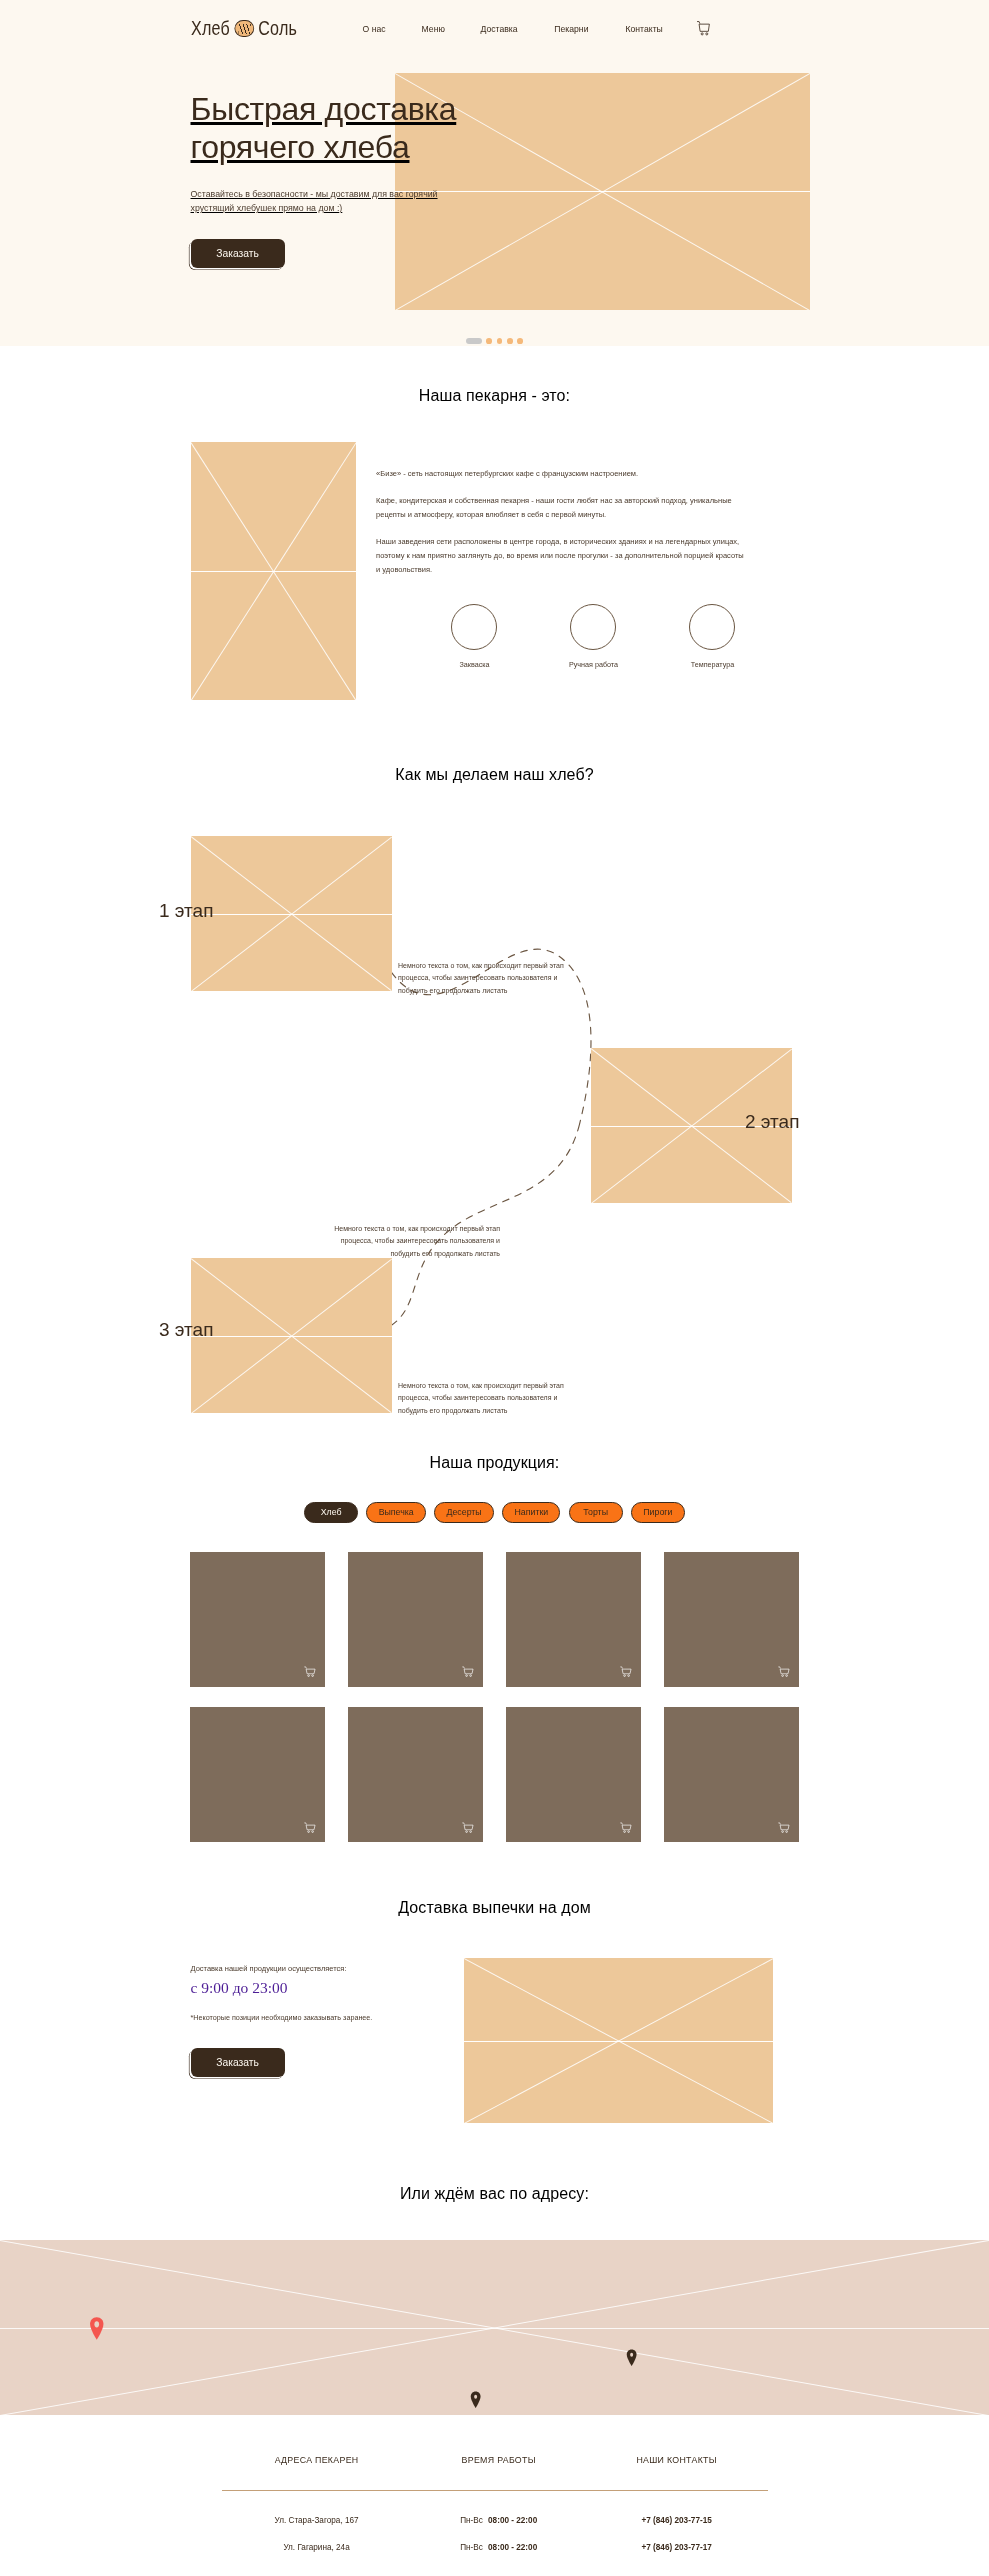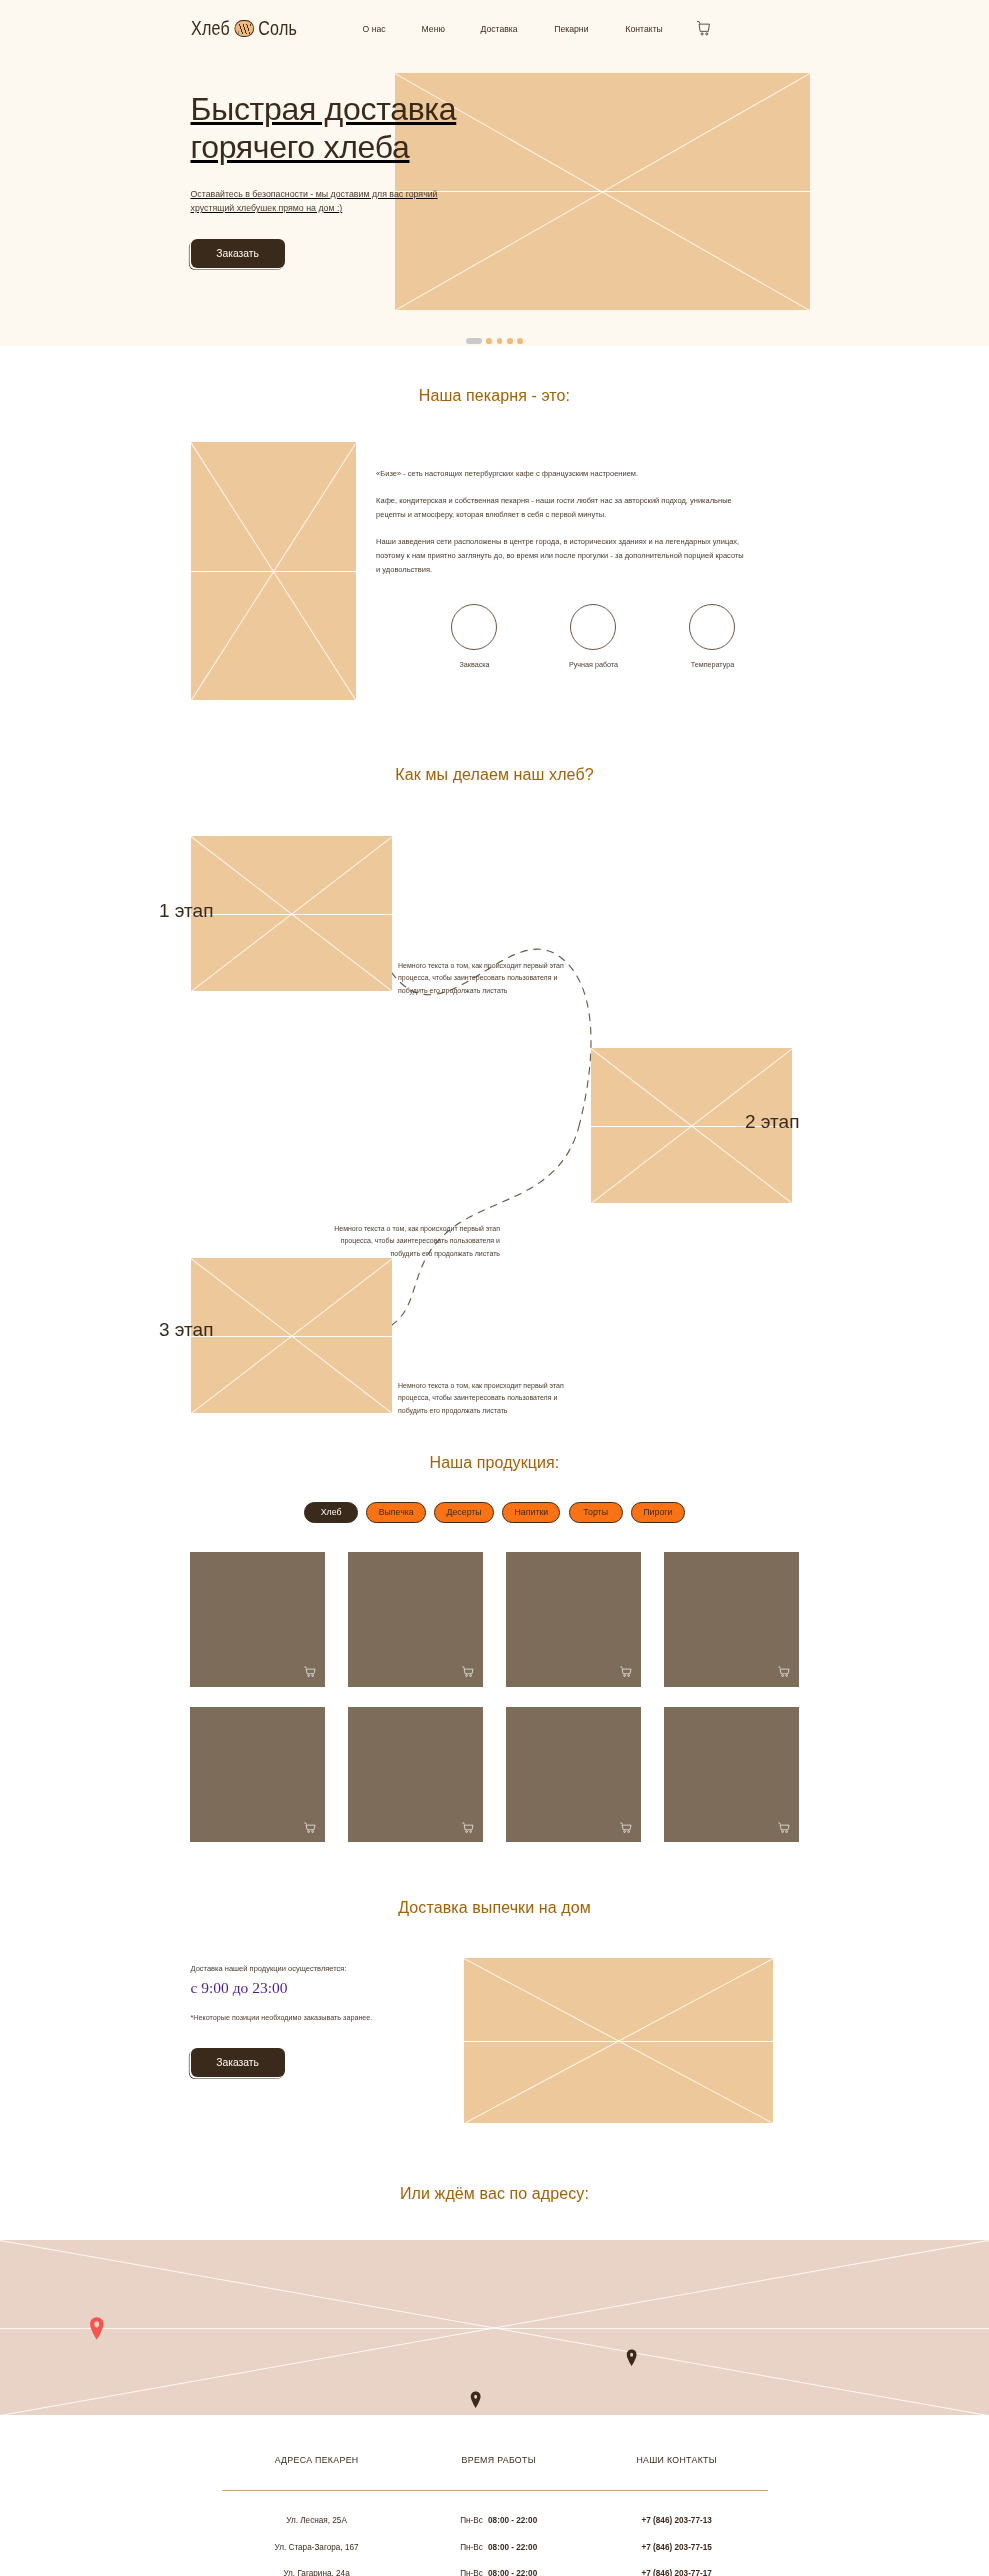--- a/index.html
+++ b/index.html
@@ -166,7 +166,7 @@
     text-align: center;
     font-family: "Liberation Sans Narrow", "Liberation Sans", sans-serif;
     font-size: 16px;
-    color: #a16207;
+    color: #000000;
     font-weight: 400;
     letter-spacing: 0.1px;
   }

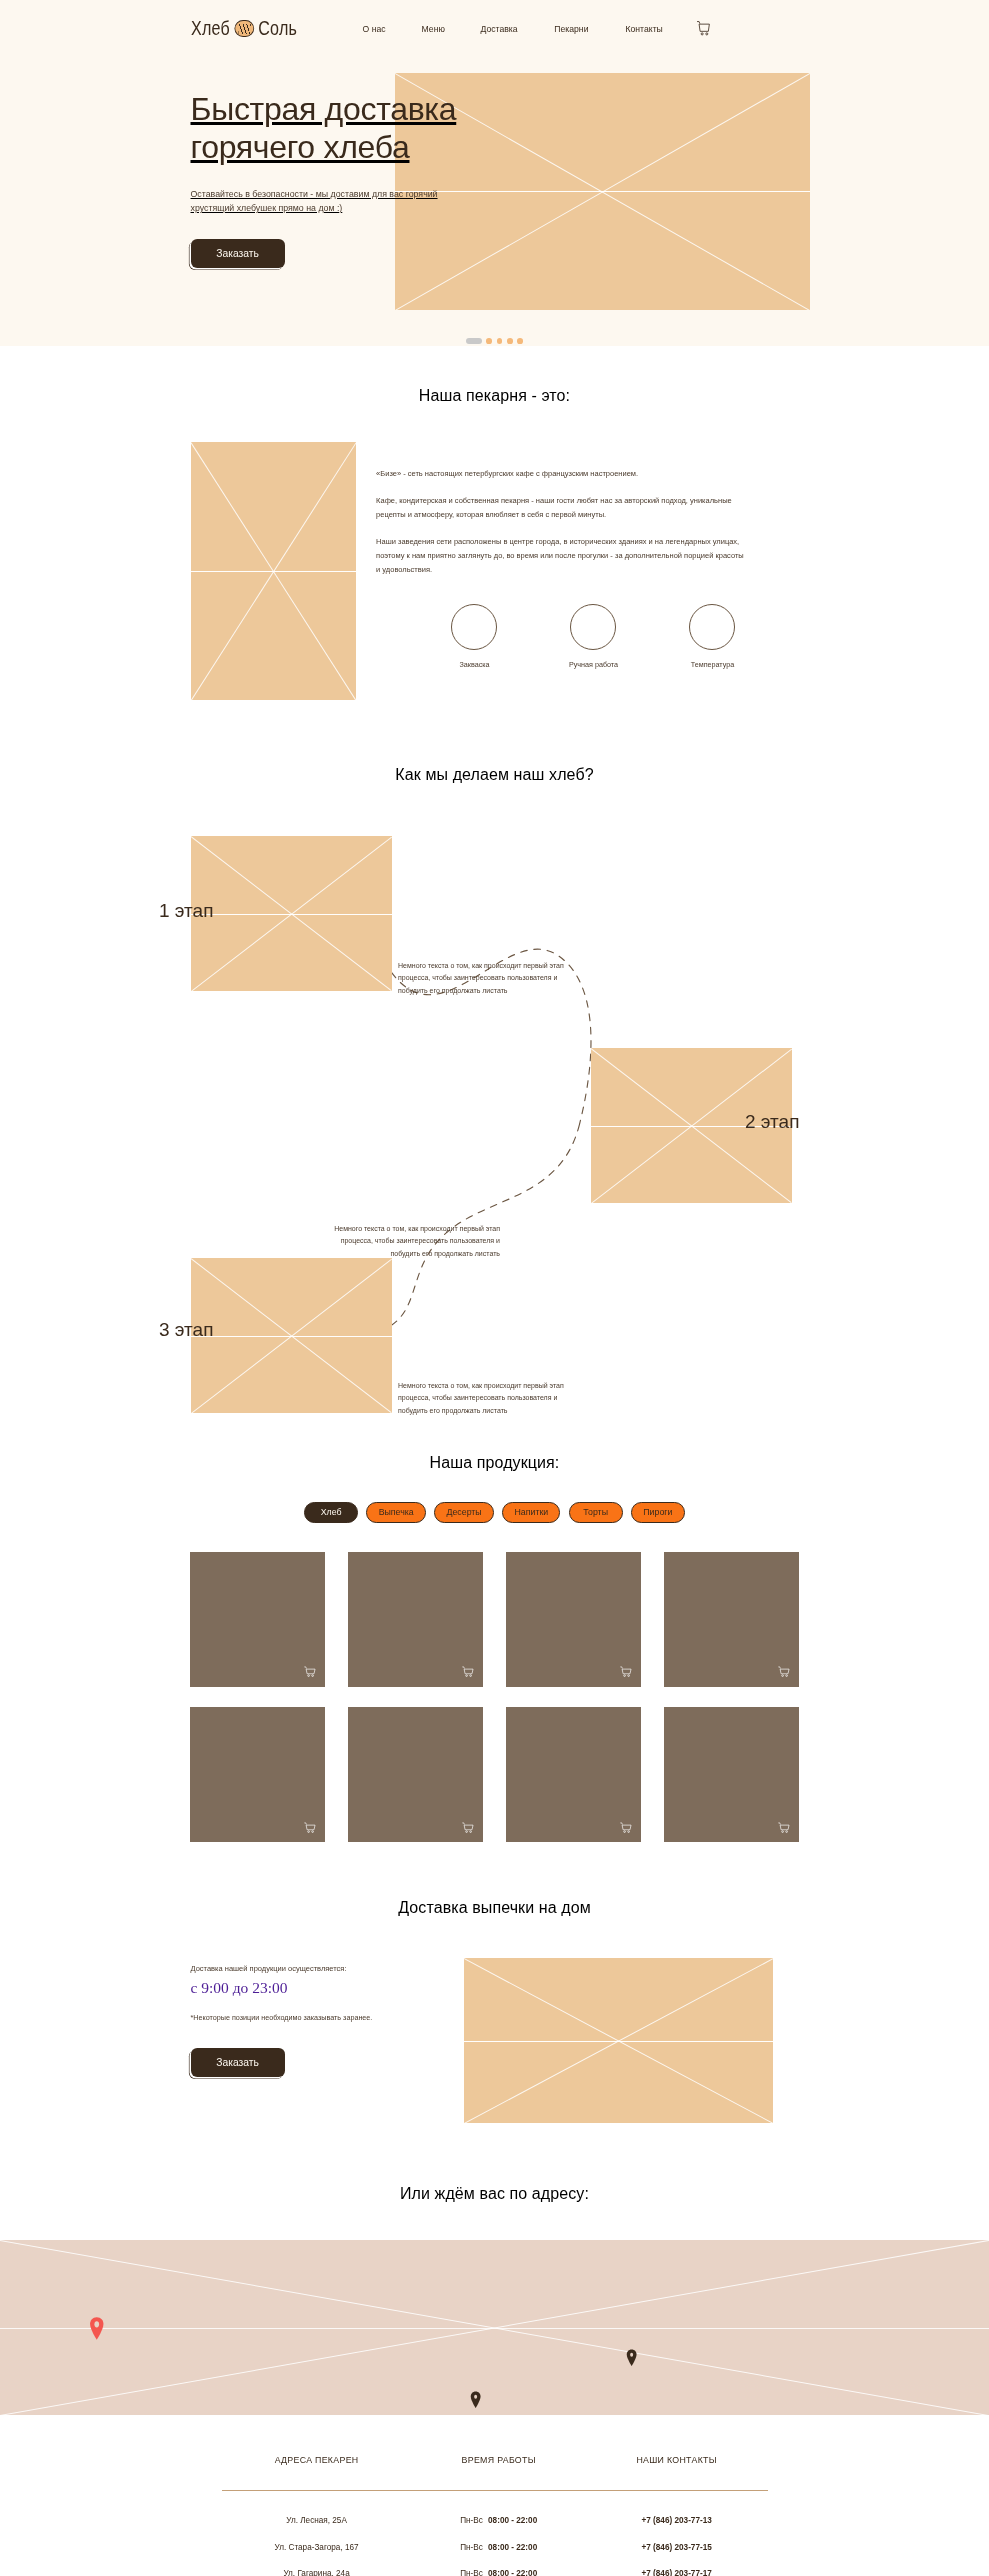--- a/index.html
+++ b/index.html
@@ -616,11 +616,6 @@
     </thead>
     <tbody id="addr-body">
         <tr>
-          <td>Ул. Лесная, 25А</td>
-          <td class="hours-cell"><span class="hours-days">Пн-Вс</span><span class="hours-range">08:00 - 22:00</span></td>
-          <td class="phone-cell">+7 (846) 203-77-13</td>
-        </tr>
-        <tr>
           <td>Ул. Стара-Загора, 167</td>
           <td class="hours-cell"><span class="hours-days">Пн-Вс</span><span class="hours-range">08:00 - 22:00</span></td>
           <td class="phone-cell">+7 (846) 203-77-15</td>

